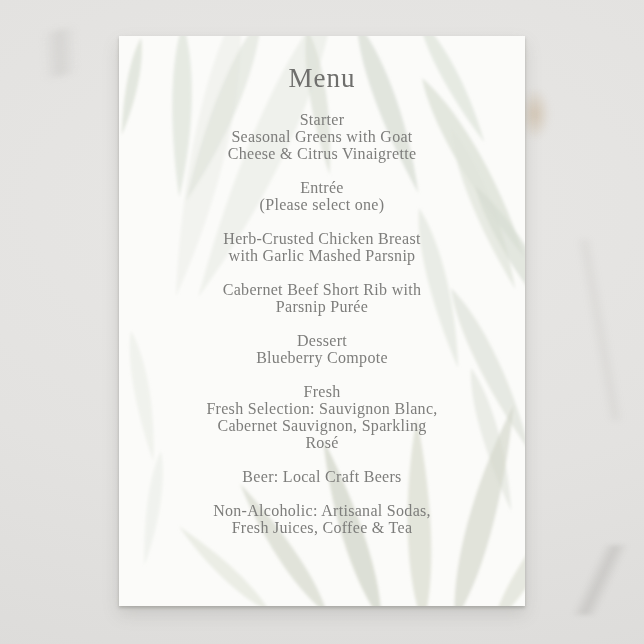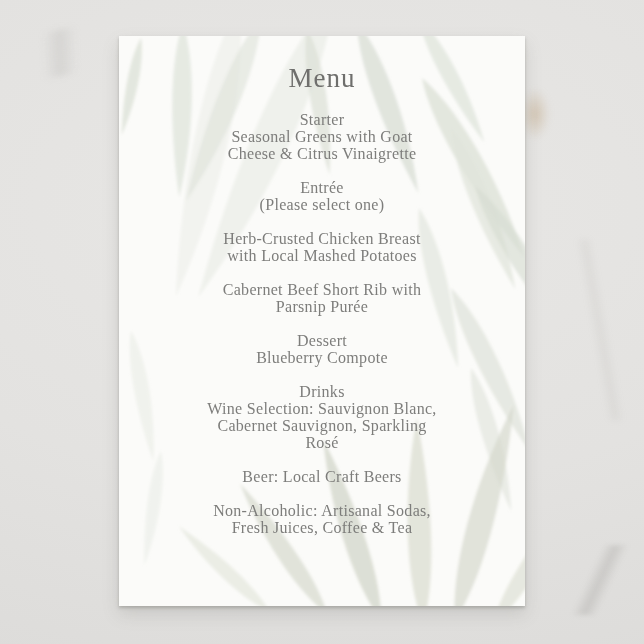--- a/index.html
+++ b/index.html
@@ -143,7 +143,7 @@
 
       <p class="menu-section">
         <span class="menu-line">Herb-Crusted Chicken Breast</span>
-        <span class="menu-line">with Local Mashed Potatoes</span>
+        <span class="menu-line">with Garlic Mashed Parsnip</span>
       </p>
 
       <p class="menu-section">

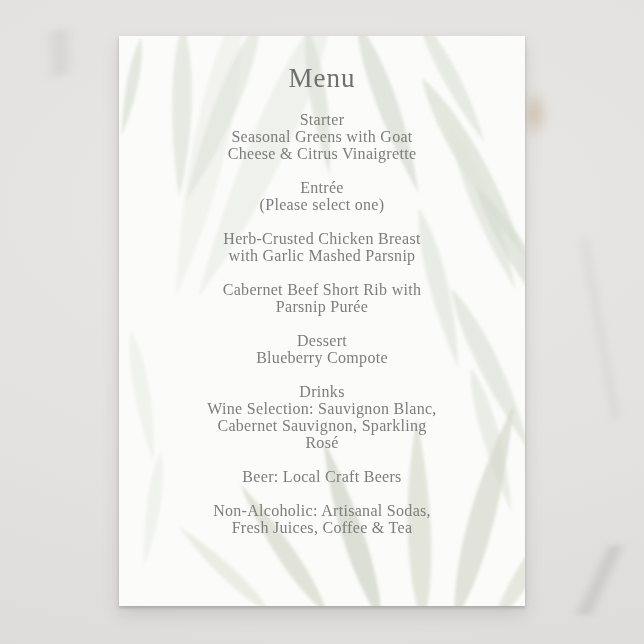--- a/index.html
+++ b/index.html
@@ -157,7 +157,7 @@
       </p>
 
       <p class="menu-section">
-        <span class="menu-line">Drinks</span>
+        <span class="menu-line">Fresh</span>
         <span class="menu-line">Wine Selection: Sauvignon Blanc,</span>
         <span class="menu-line">Cabernet Sauvignon, Sparkling</span>
         <span class="menu-line">Rosé</span>

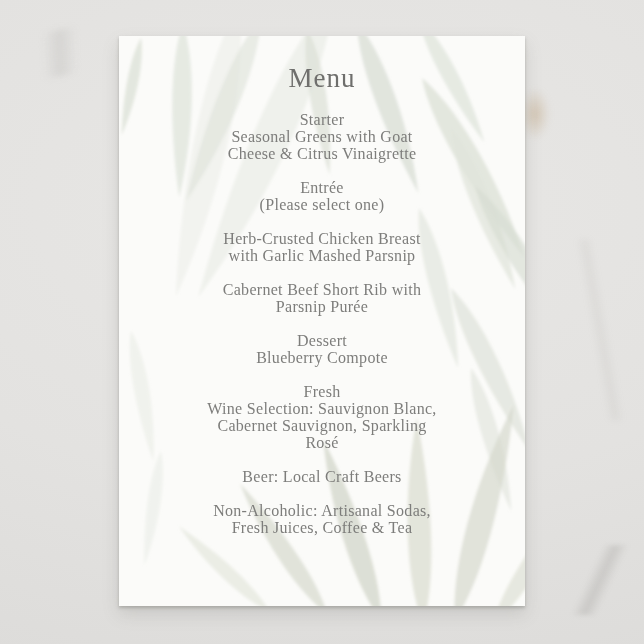--- a/index.html
+++ b/index.html
@@ -158,7 +158,7 @@
 
       <p class="menu-section">
         <span class="menu-line">Fresh</span>
-        <span class="menu-line">Wine Selection: Sauvignon Blanc,</span>
+        <span class="menu-line">Fresh Selection: Sauvignon Blanc,</span>
         <span class="menu-line">Cabernet Sauvignon, Sparkling</span>
         <span class="menu-line">Rosé</span>
       </p>

